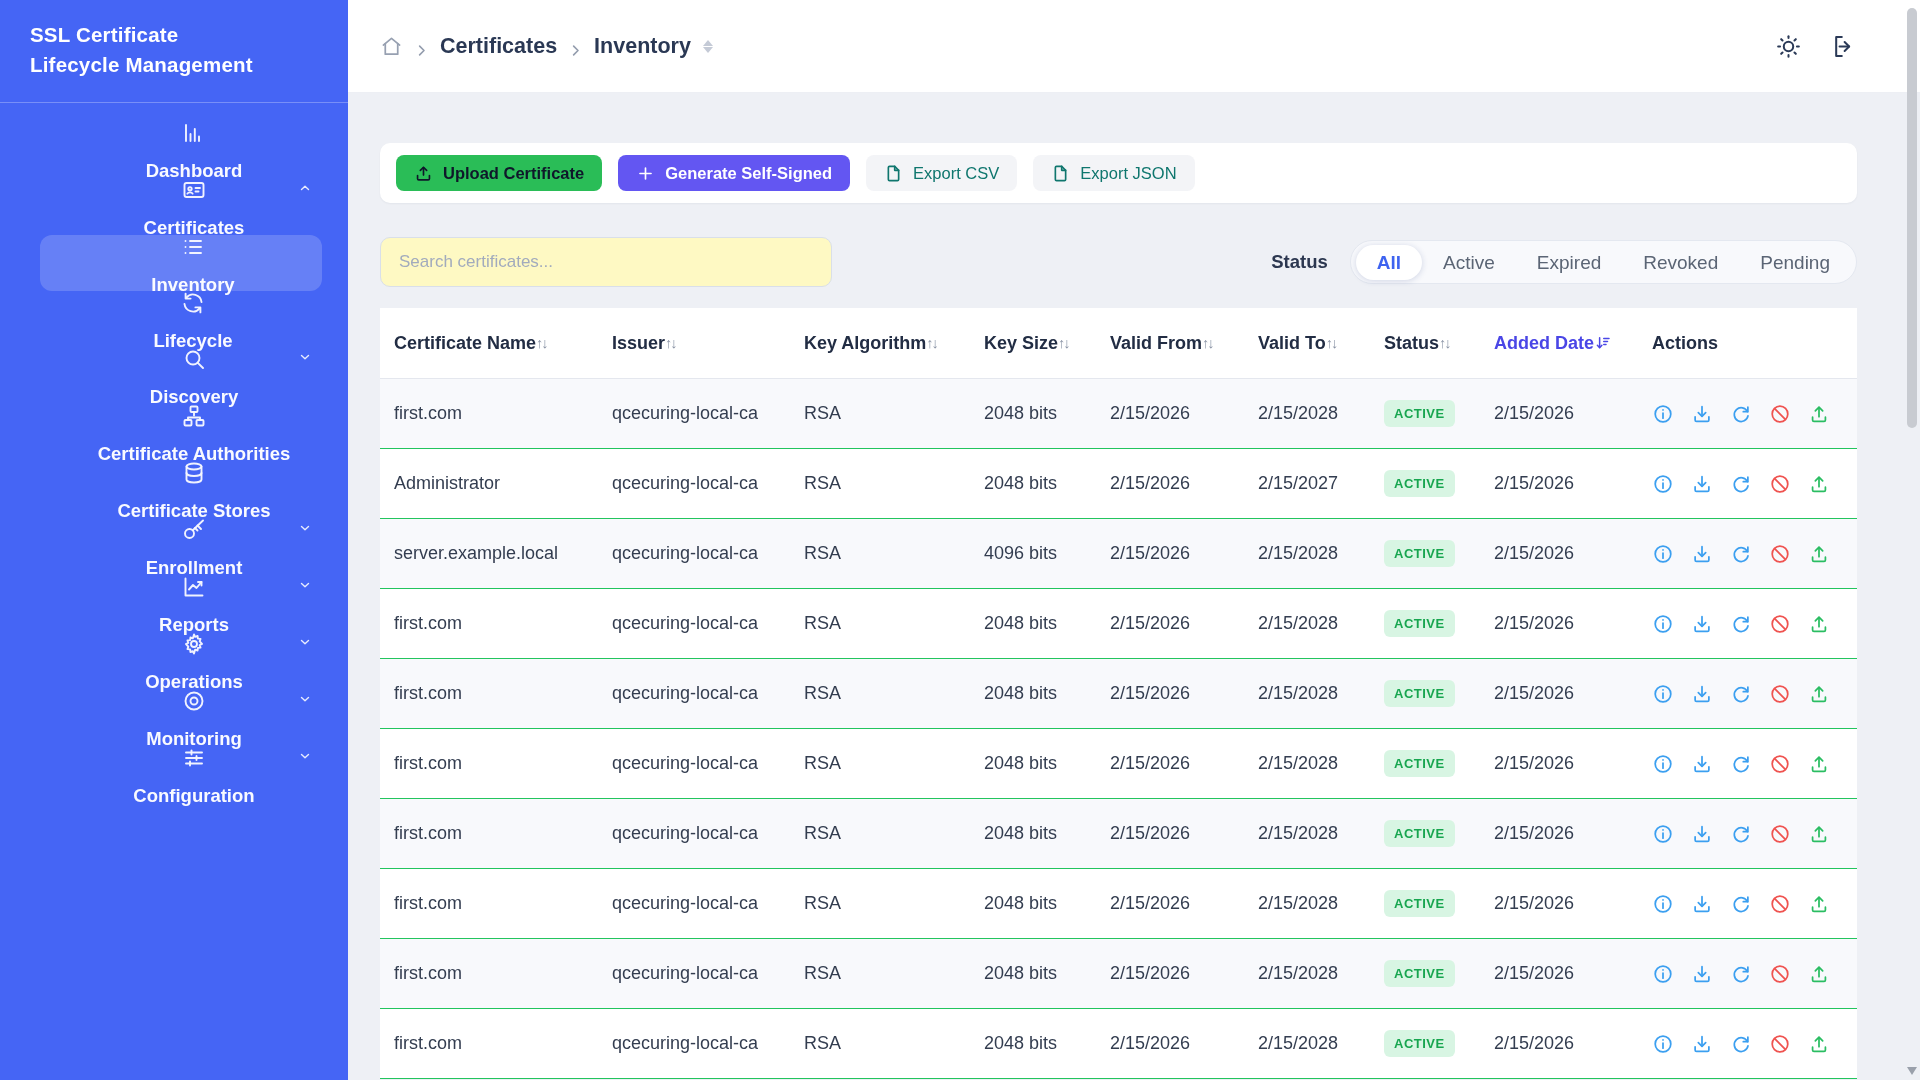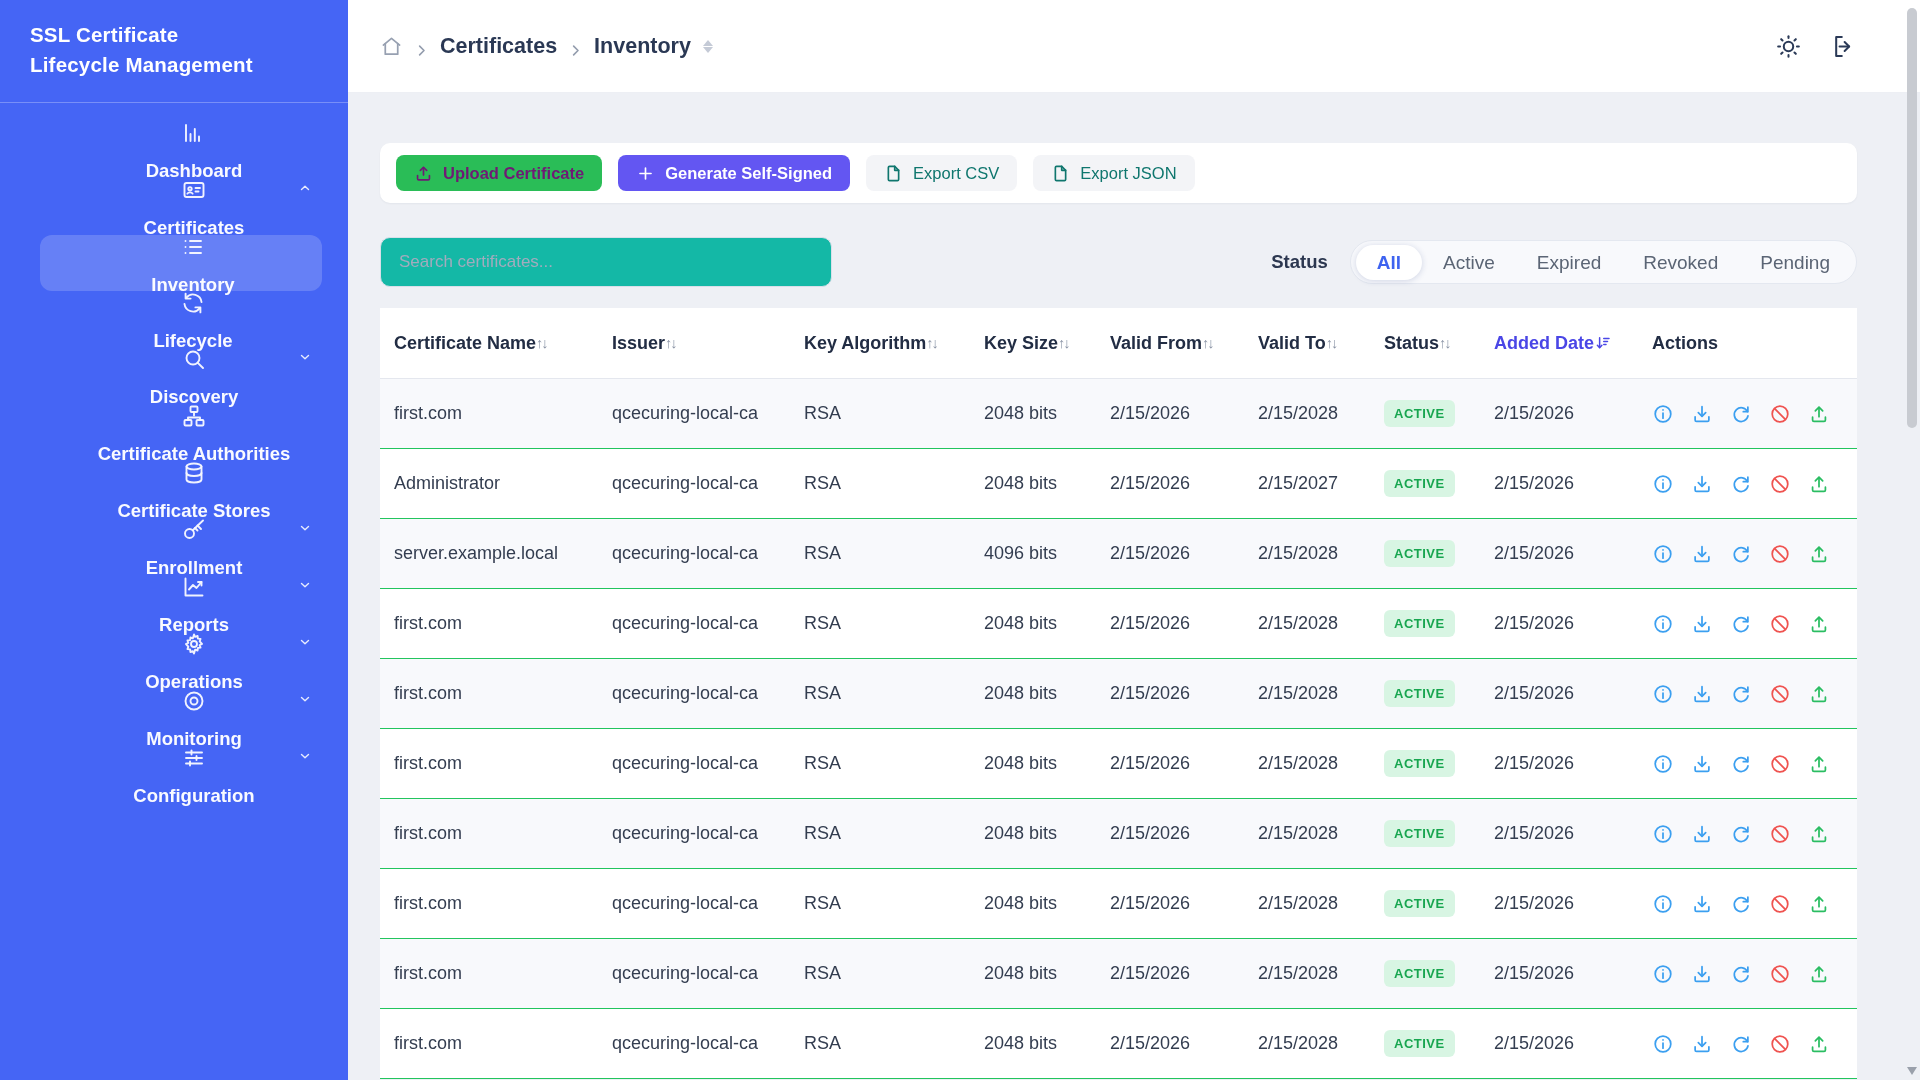--- a/index.html
+++ b/index.html
@@ -47,7 +47,7 @@
          font-size:16.5px; font-weight:600; border:none; cursor:pointer; font-family:inherit; }
   .btn .icon { width:19px; height:19px; }
   .btn .icon svg { width:100%; height:100%; stroke-width:2.1; }
-  .btn.green  { background:#2abd57; color:#701a75; }
+  .btn.green  { background:#2abd57; color:#0f172a; }
   .btn.purple { background:#6356f2; color:#fff; }
   .btn.light  { background:#f3f4f7; color:#0f766e; font-weight:400; }
 

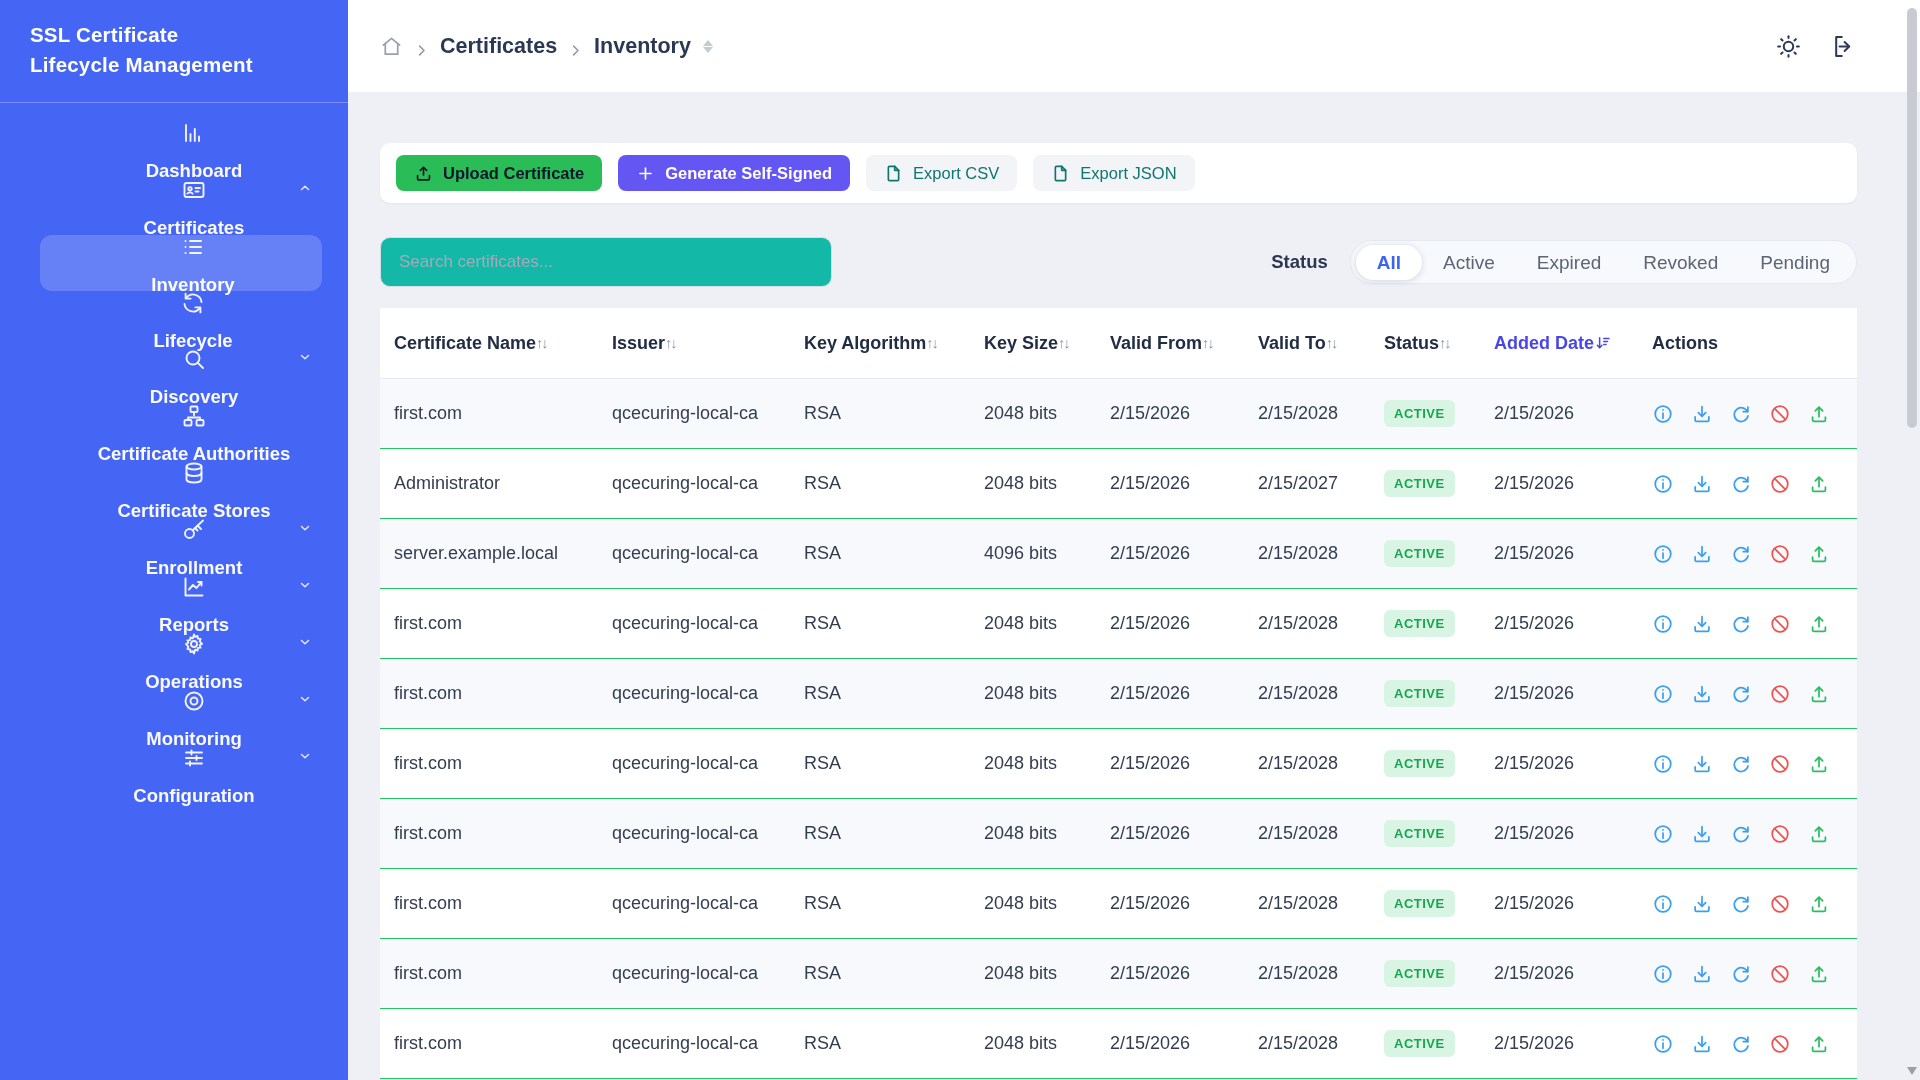--- a/index.html
+++ b/index.html
@@ -52,7 +52,7 @@
   .btn.light  { background:#f3f4f7; color:#0f766e; font-weight:400; }
 
   .filter-row { margin-top:34px; display:flex; align-items:center; }
-  .search-input { width:452px; height:50px; border:1px solid #d9dfe9; border-radius:10px; background:#14b8a6;
+  .search-input { width:452px; height:50px; border:1px solid #d9dfe9; border-radius:10px; background:#fef9c3;
                   padding:0 18px; font-size:17px; font-family:inherit; color:#333d50; outline:none; }
   .search-input::placeholder { color:#a2abbd; }
   .status-group { margin-left:auto; display:flex; align-items:center; gap:22px; }

